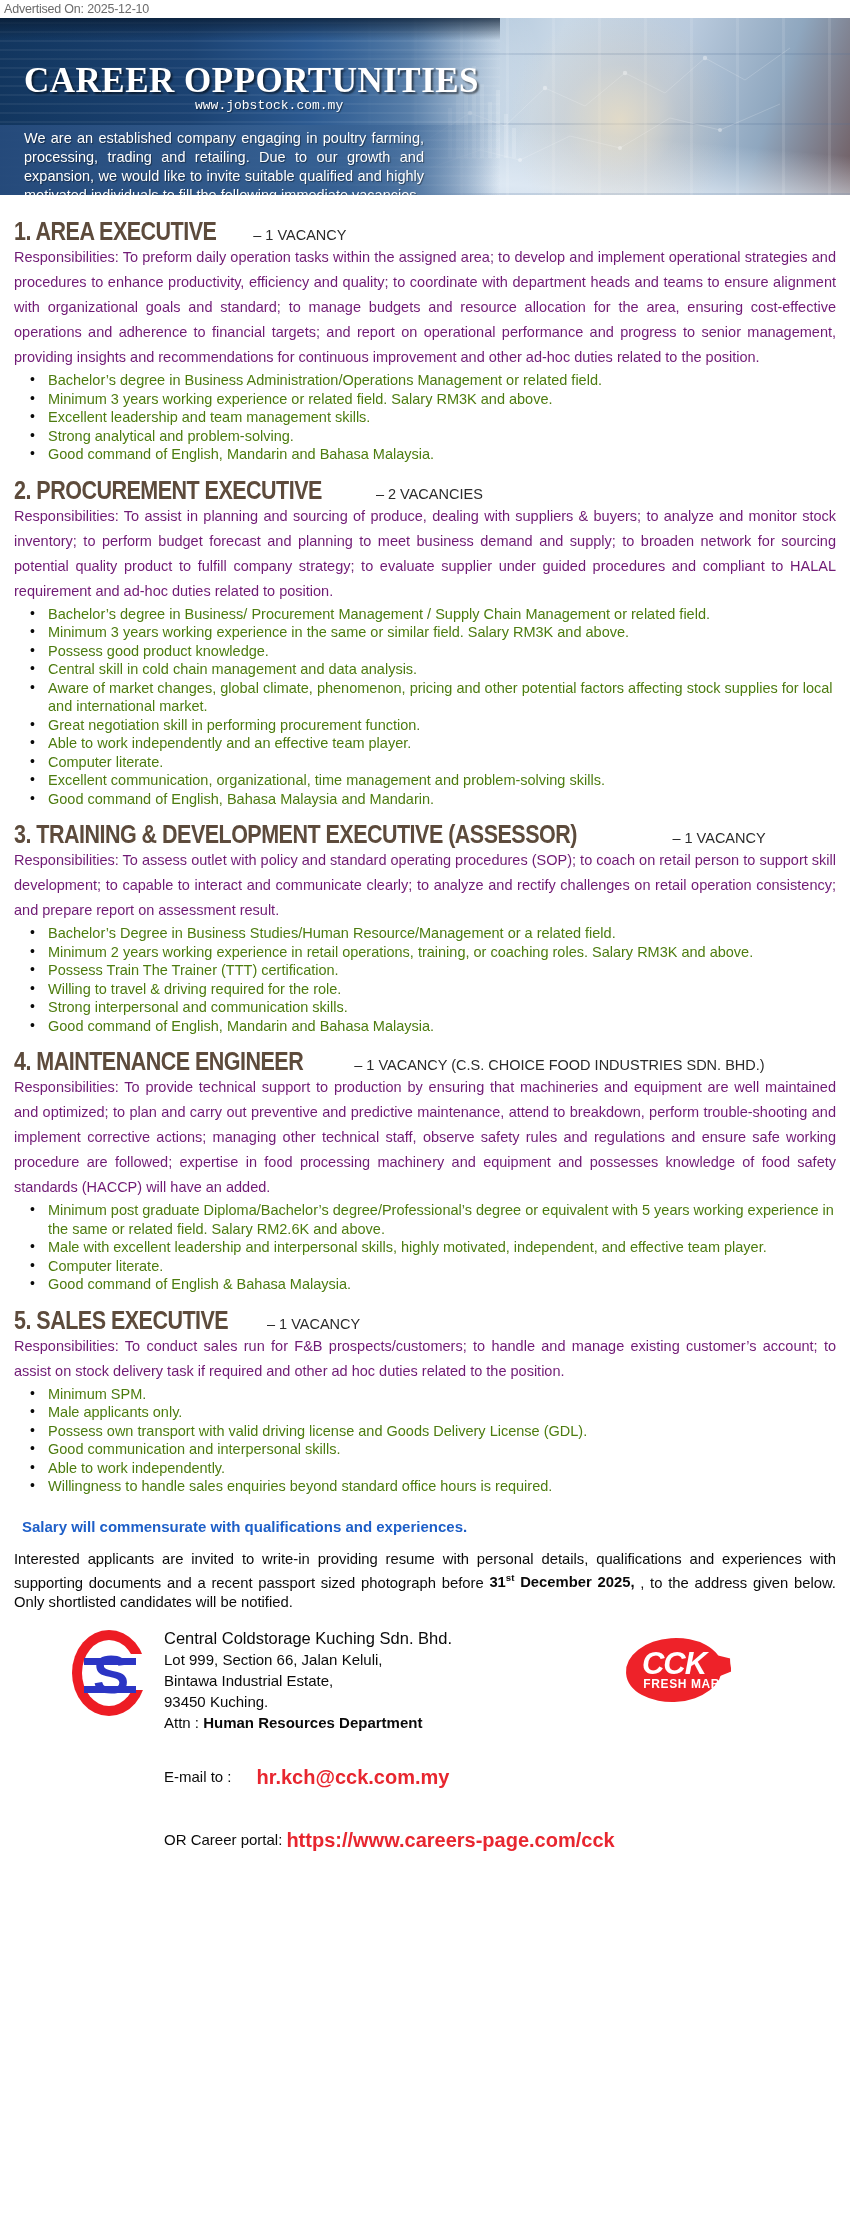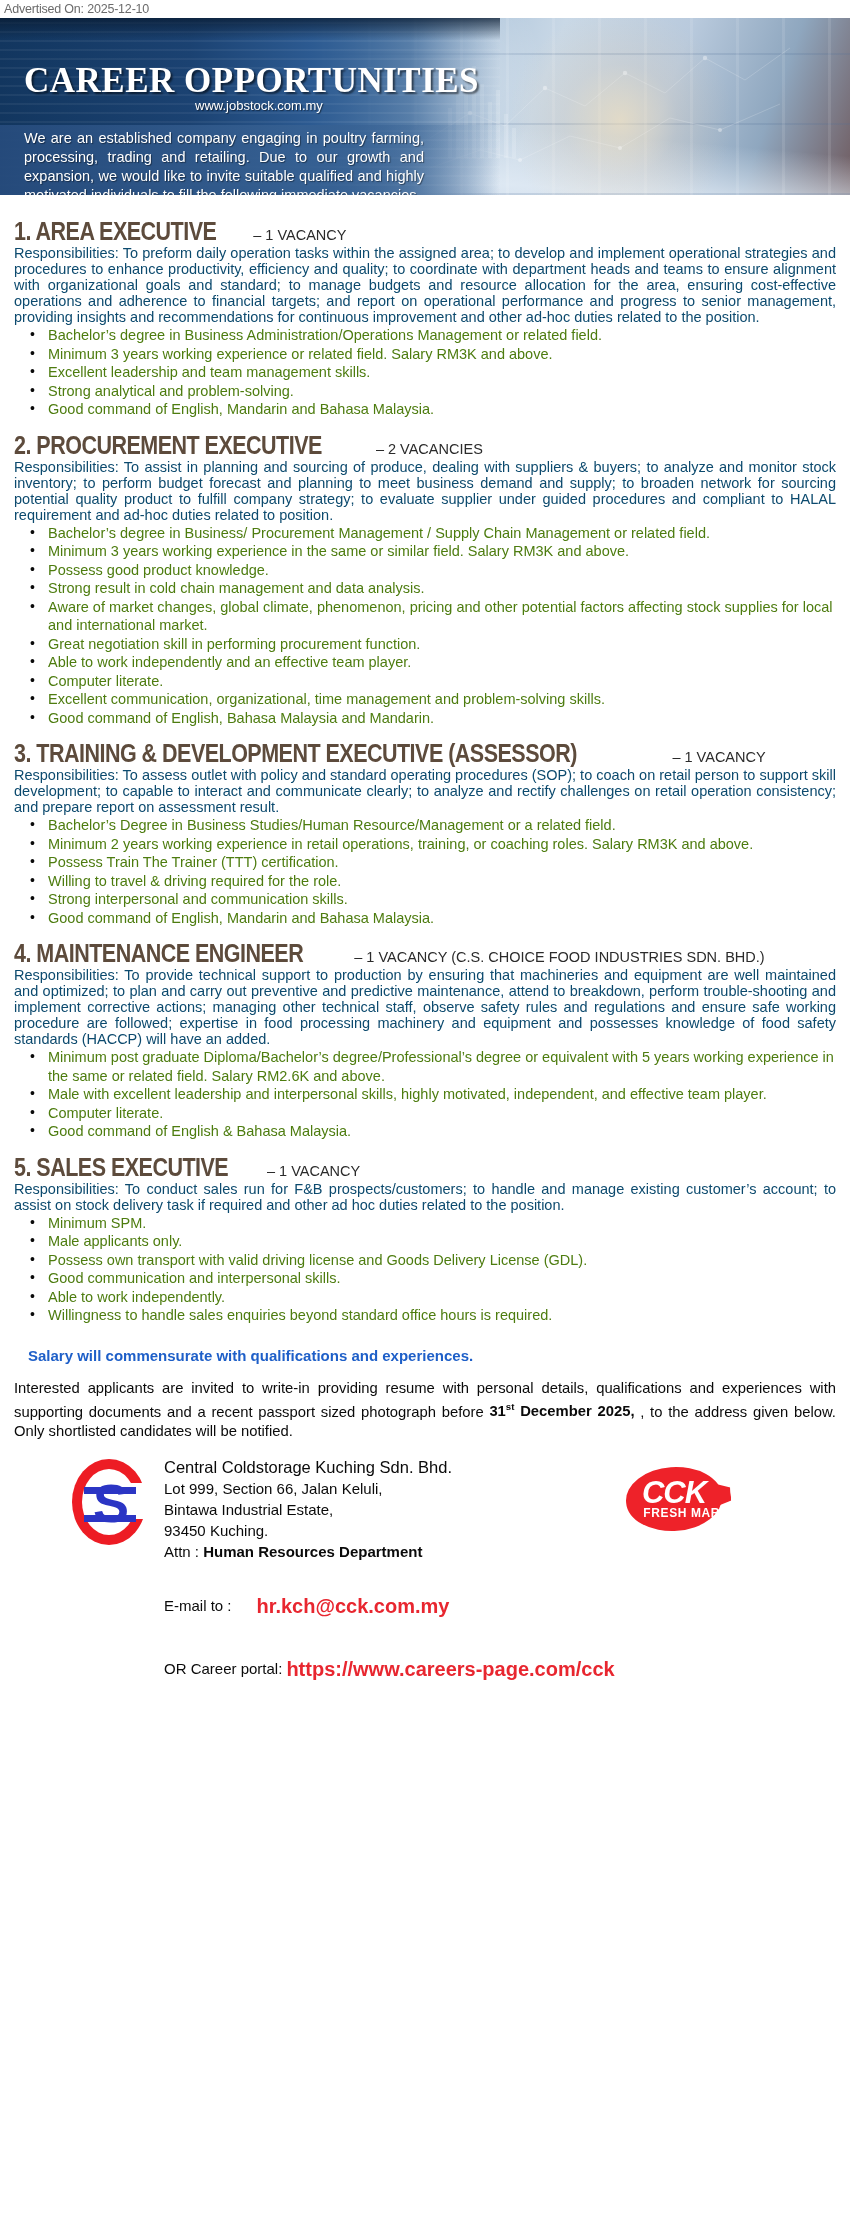--- a/index.html
+++ b/index.html
@@ -86,7 +86,7 @@
     top: 80px;
     font-size: 13px;
     color: #ffffff;
-    font-family: Liberation Sans, sans-serif;
+    font-family: Liberation Mono, monospace;
     text-shadow: 1px 1px 1px rgba(0,0,0,0.5);
   }
   .banner-intro {

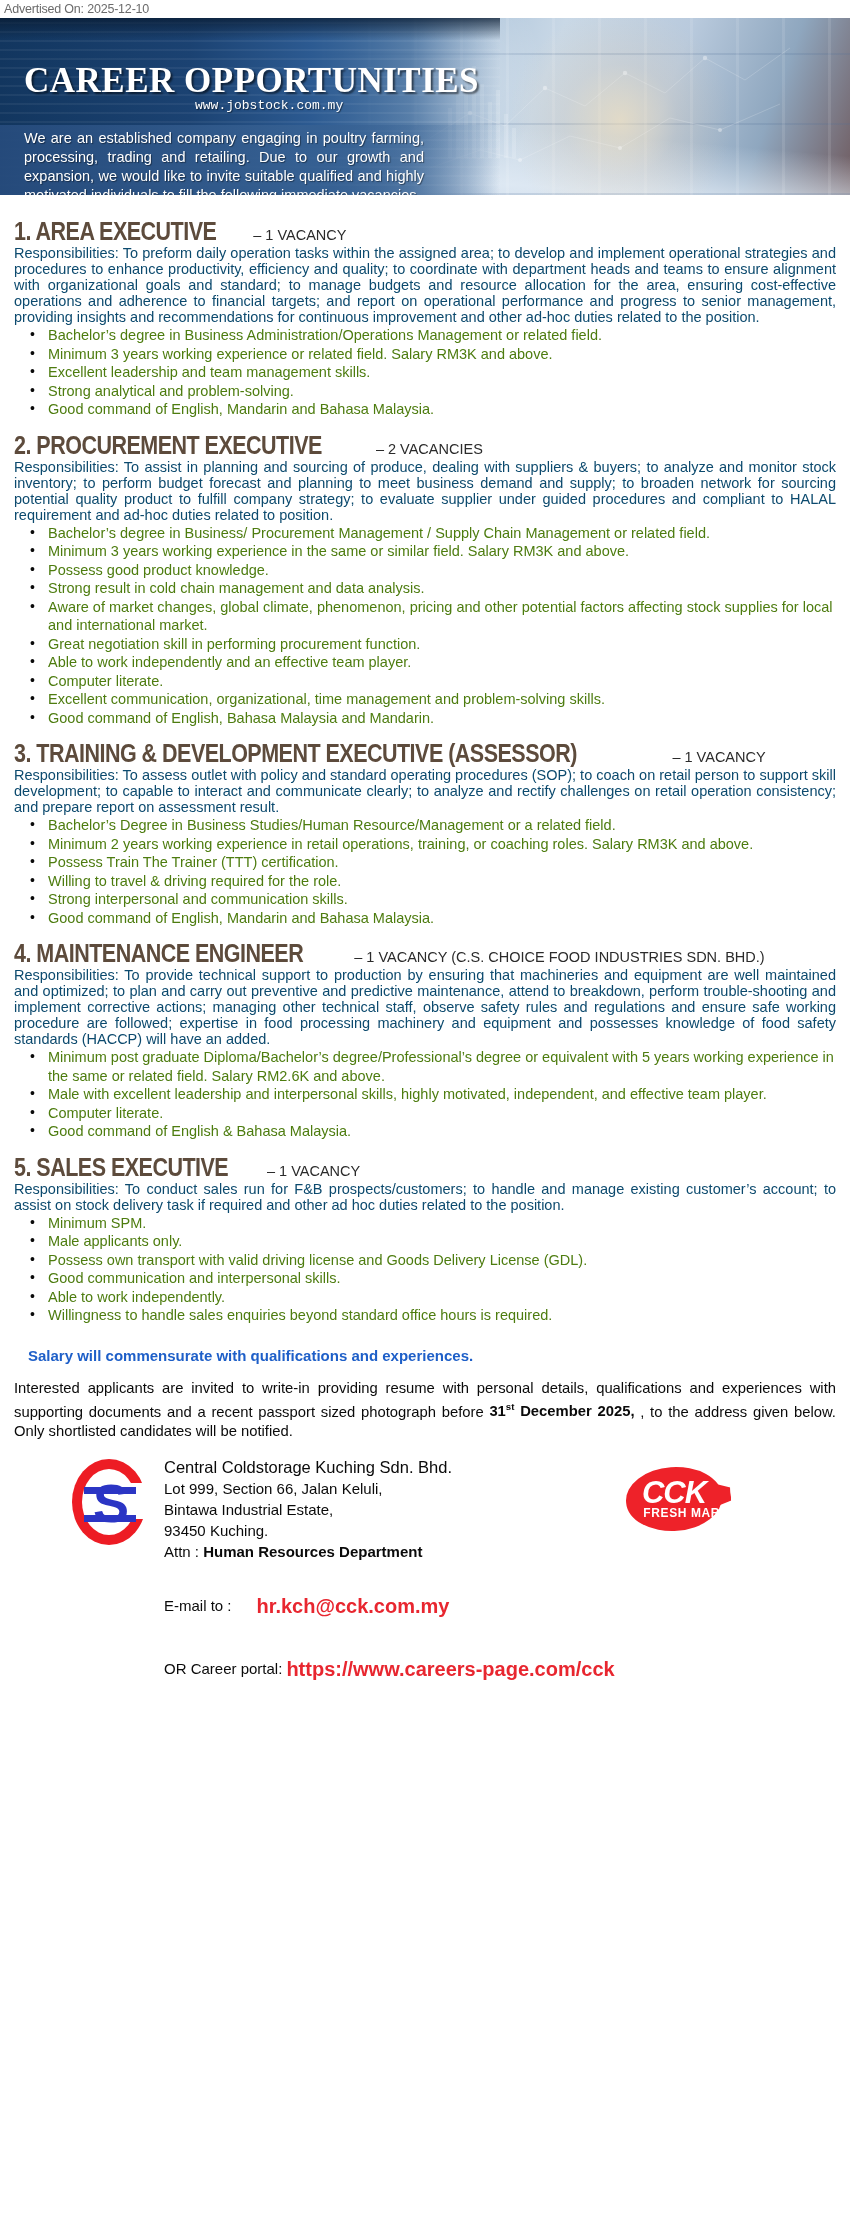--- a/index.html
+++ b/index.html
@@ -137,10 +137,10 @@
   }
   .resp {
     font-size: 14.5px;
-    line-height: 16px;
+    line-height: 25px;
     text-align: justify;
     margin: 1px 0 1px 0;
-    color: #0c4a6e;
+    color: #701a75;
   }
   ul.reqs {
     list-style: none;

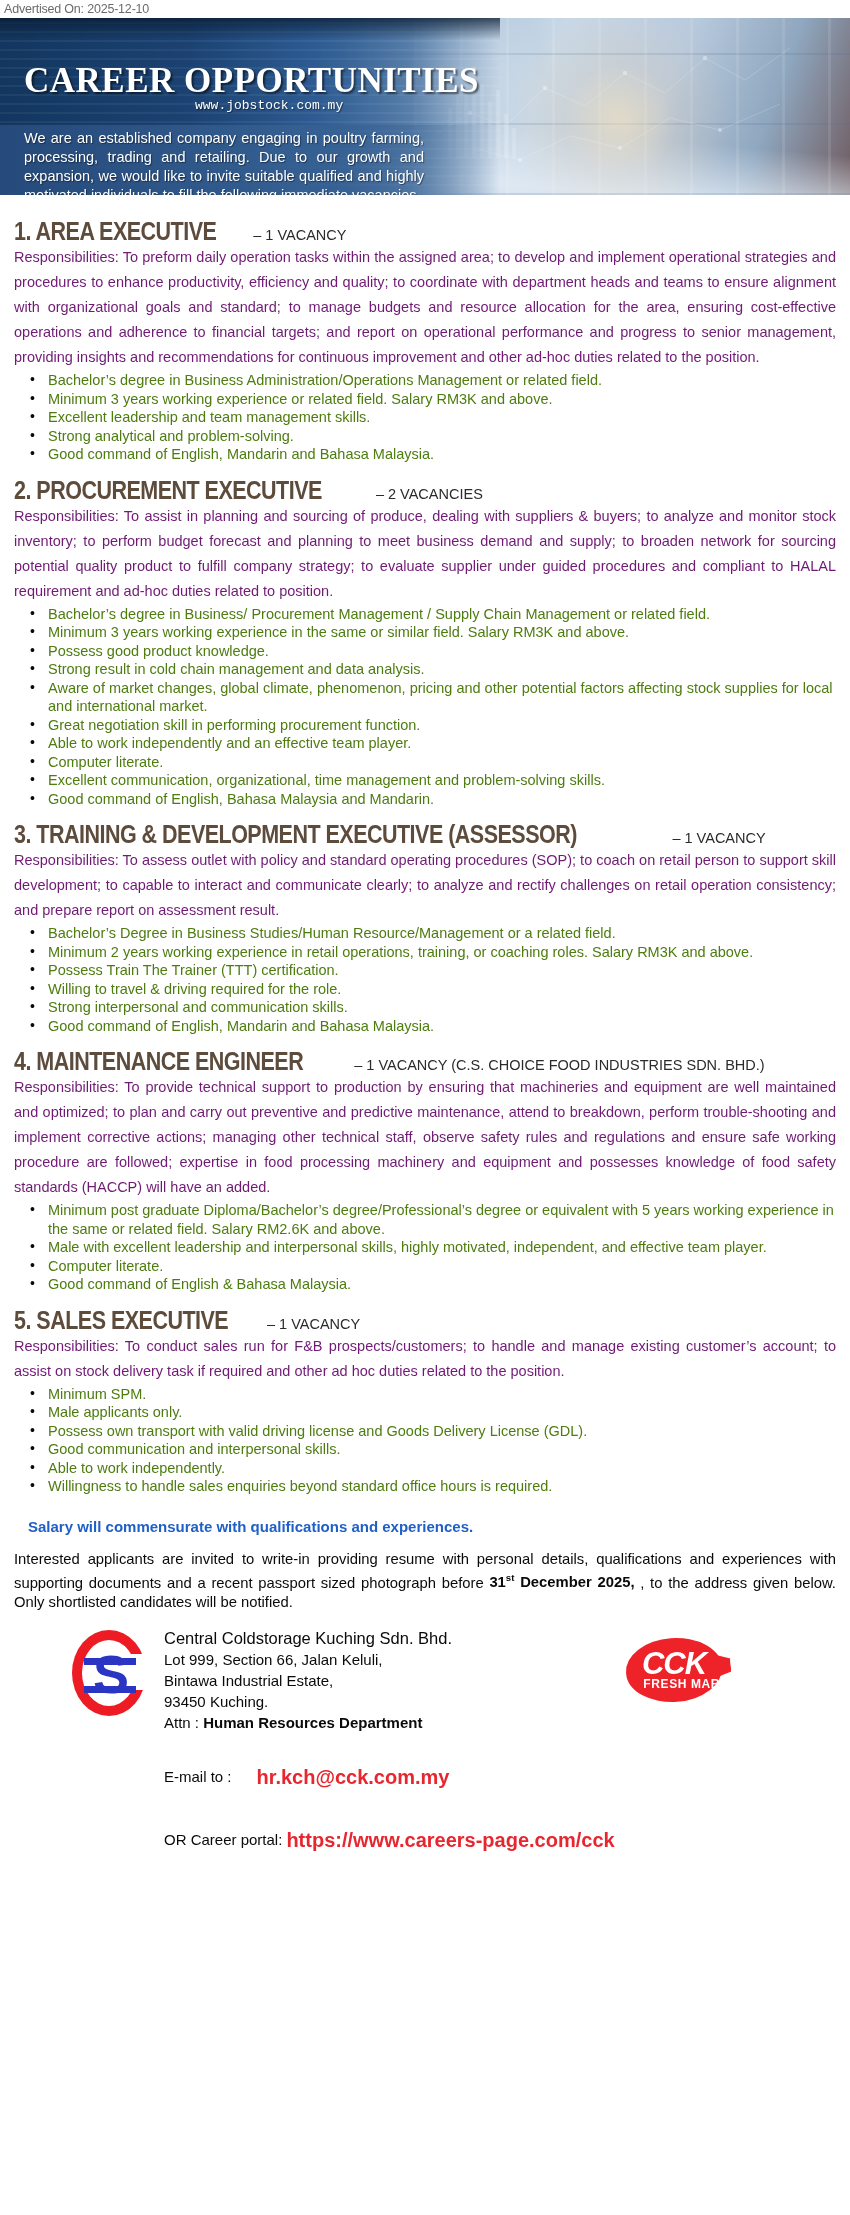--- a/index.html
+++ b/index.html
@@ -395,7 +395,7 @@
       <li>Bachelor’s degree in Business/ Procurement Management / Supply Chain Management or related field.</li>
       <li>Minimum 3 years working experience in the same or similar field. Salary RM3K and above.</li>
       <li>Possess good product knowledge.</li>
-      <li>Strong result in cold chain management and data analysis.</li>
+      <li>Central skill in cold chain management and data analysis.</li>
       <li>Aware of market changes, global climate, phenomenon, pricing and other potential factors affecting stock supplies for local and international market.</li>
       <li>Great negotiation skill in performing procurement function.</li>
       <li>Able to work independently and an effective team player.</li>

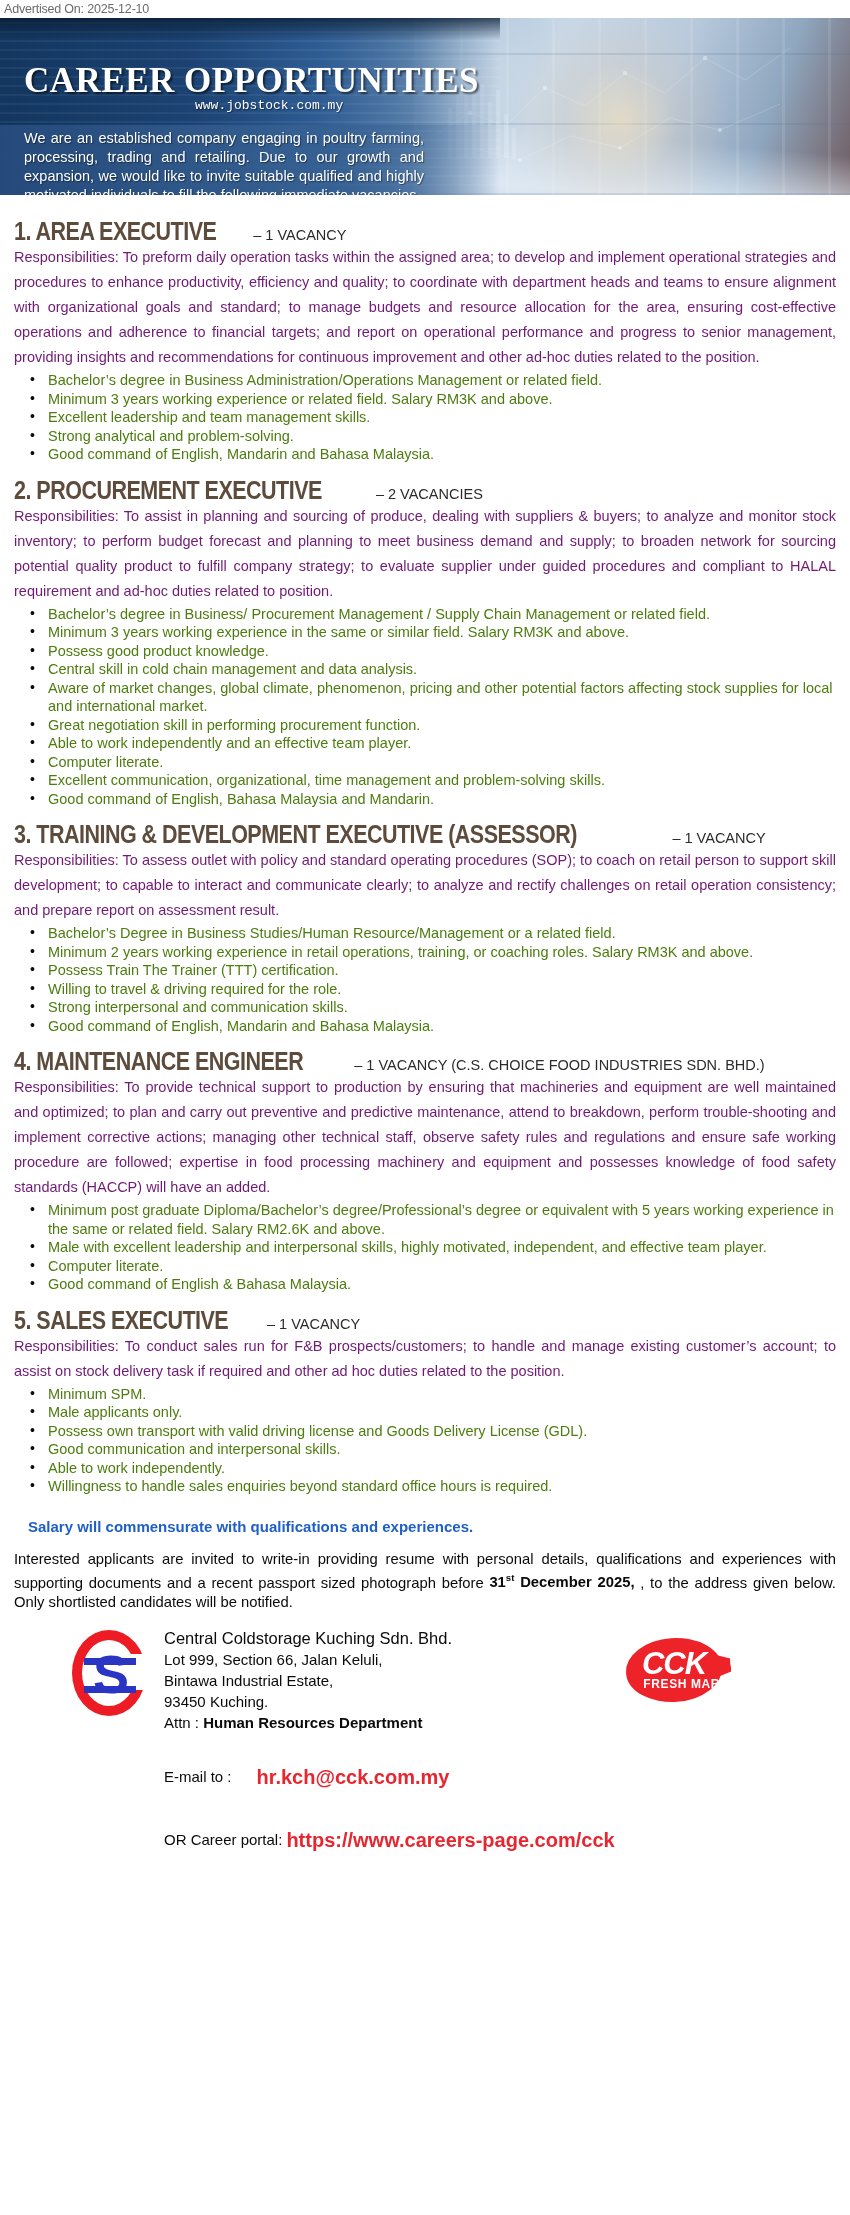--- a/index.html
+++ b/index.html
@@ -168,7 +168,7 @@
     color: #1e5fc8;
     font-weight: bold;
     font-size: 15px;
-    margin: 22px 0 14px 14px;
+    margin: 22px 0 14px 8px;
   }
   .apply-note {
     font-size: 14.8px;

